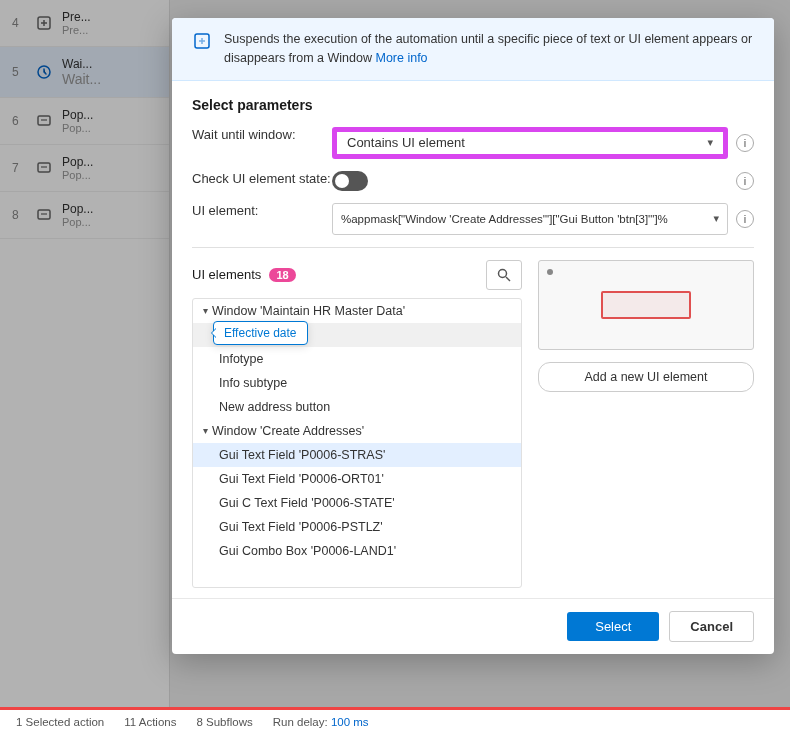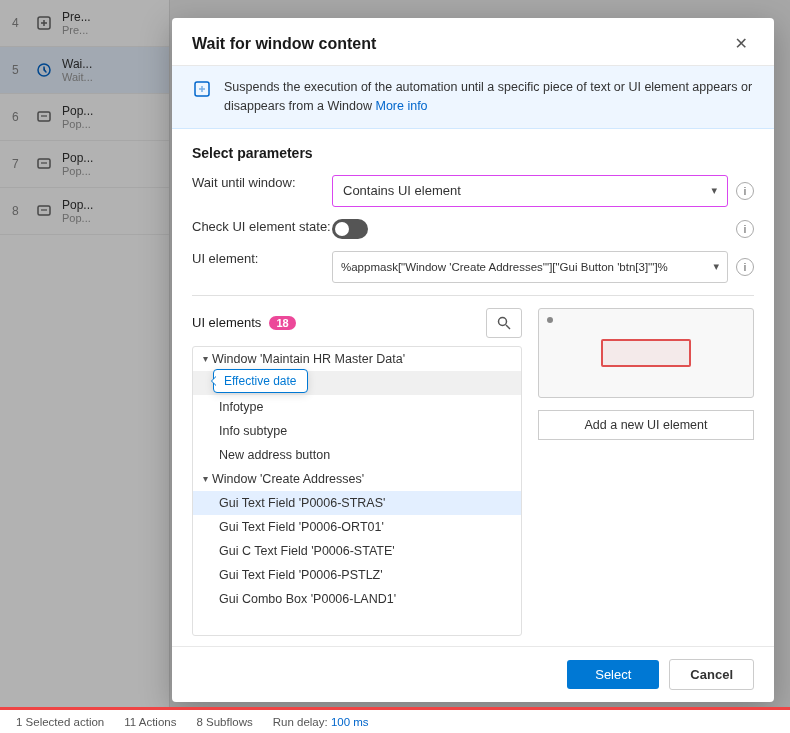--- a/index.html
+++ b/index.html
@@ -491,10 +491,6 @@
 
 <div class="modal">
 
-  <div class="modal-header">
-    <span class="modal-header-title">Wait for window content</span>
-    <button class="close-btn">✕</button>
-  </div>
 
   <div class="info-banner">
     <span class="info-banner-icon">

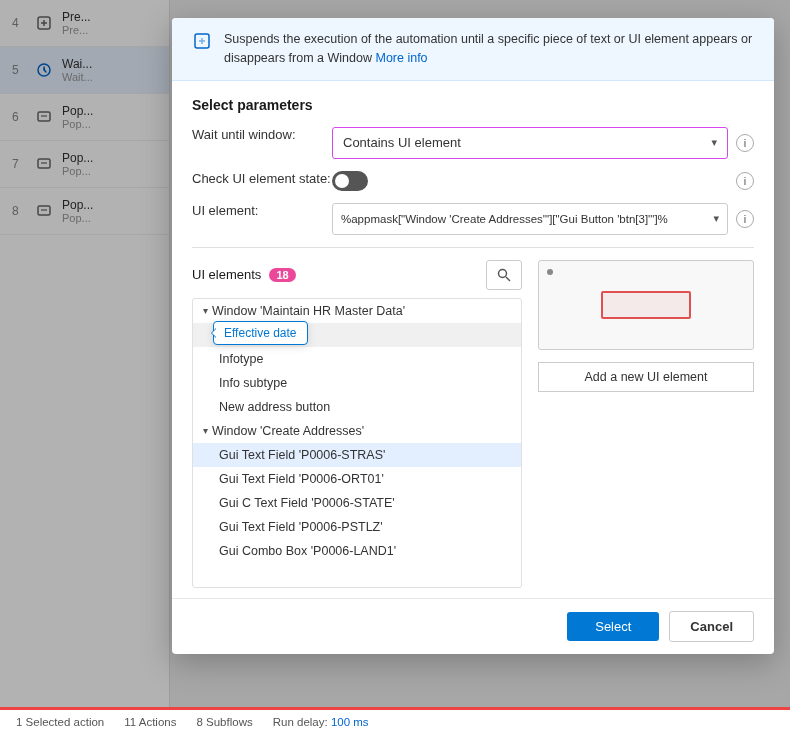--- a/index.html
+++ b/index.html
@@ -443,7 +443,7 @@
     </span>
     <div>
       <div class="item-text">Wai...</div>
-      <div class="item-text" style="color:#999;font-size:11px">Wait...</div>
+      <div class="item-text" style="color:#999;font-size:14px">Wait...</div>
     </div>
   </div>
   <div class="bg-list-item">

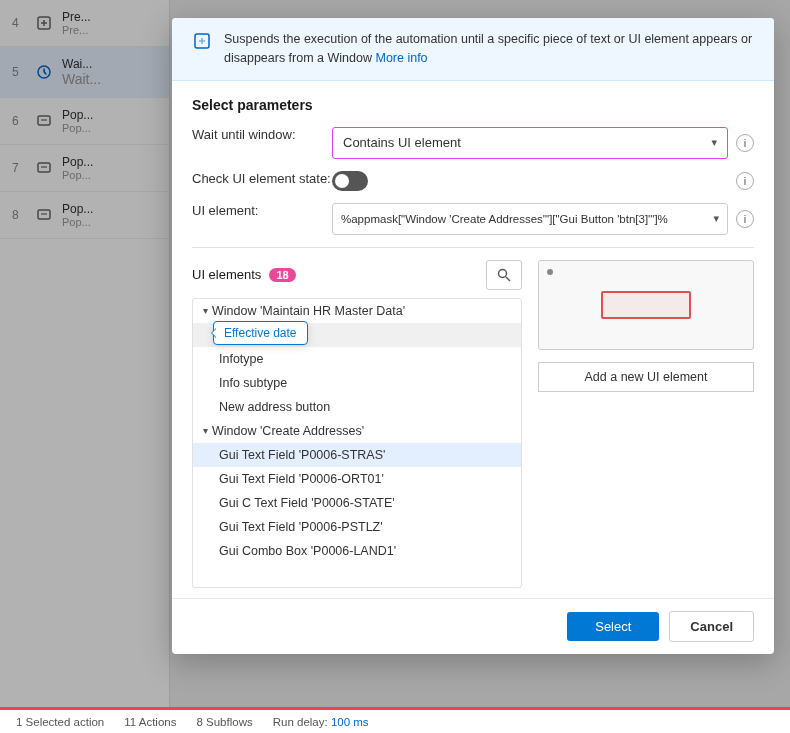--- a/index.html
+++ b/index.html
@@ -148,7 +148,7 @@
     .select-box {
       flex: 1;
       height: 32px;
-      border: 1px solid #d946ef;
+      border: 5px solid #d946ef;
       border-radius: 3px;
       padding: 0 10px;
       font-size: 13px;

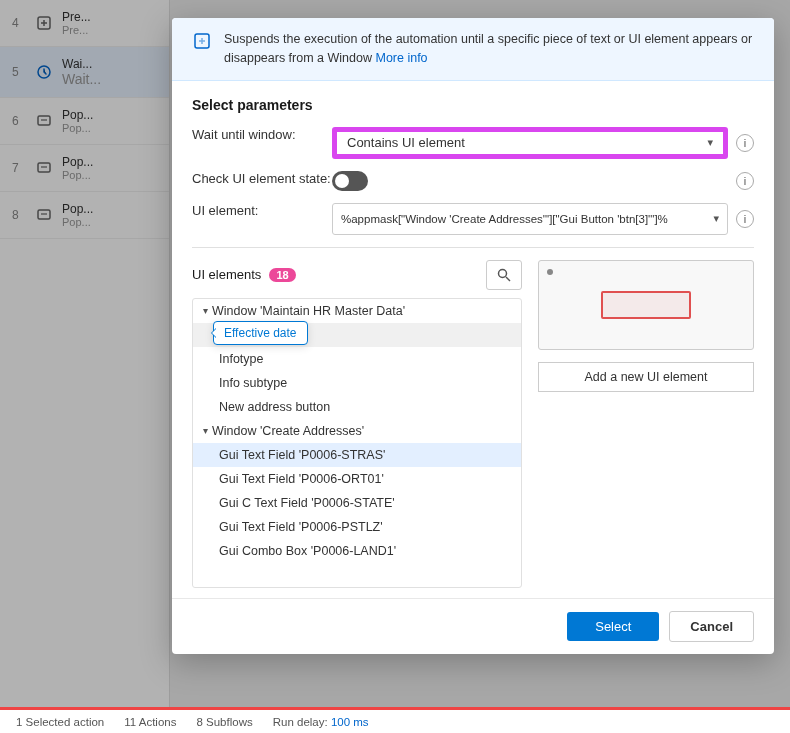--- a/index.html
+++ b/index.html
@@ -358,7 +358,7 @@
     .add-ui-btn {
       border: 1.5px solid #ccc;
       background: #fff;
-      border-radius: 0;
+      border-radius: 12px;
       padding: 7px 28px;
       font-size: 12.5px;
       color: #333;

